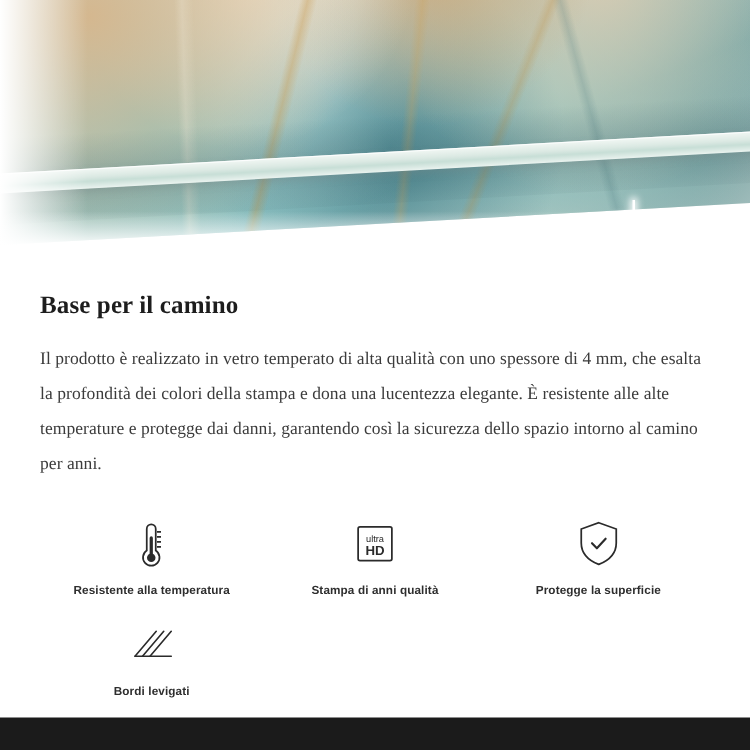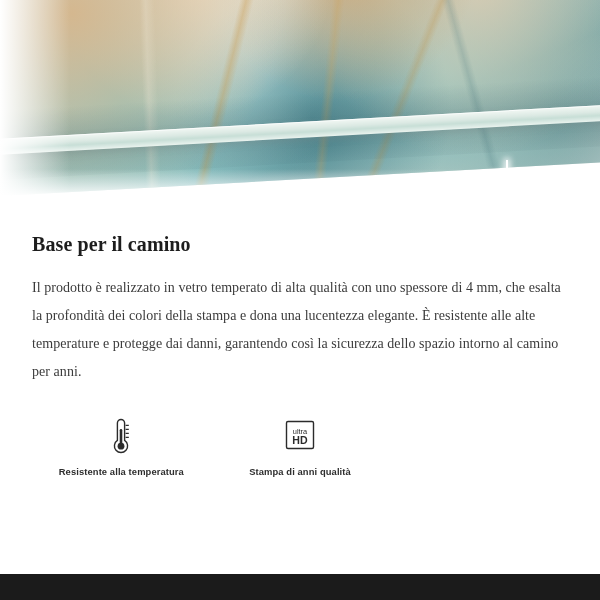--- a/index.html
+++ b/index.html
@@ -227,6 +227,15 @@
         <div class="feature-label">Stampa di anni qualità</div>
       </div>
 
+      <div class="feature">
+        <div class="feature-icon">
+          <svg width="38" height="44" viewBox="0 0 38 44" fill="none" stroke="#2b2b2b" stroke-width="1.4">
+            <path d="M19 5.2 33 10.2v11.1c0 8.4-5.7 13.9-14 17.2-8.3-3.3-14-8.8-14-17.2V10.2z"></path>
+            <path d="M13.6 21.6l3.9 4 7-7.6" stroke-width="1.7" stroke-linecap="round" stroke-linejoin="round"></path>
+          </svg>
+        </div>
+        <div class="feature-label">Protegge la superficie</div>
+      </div>
 
 
 

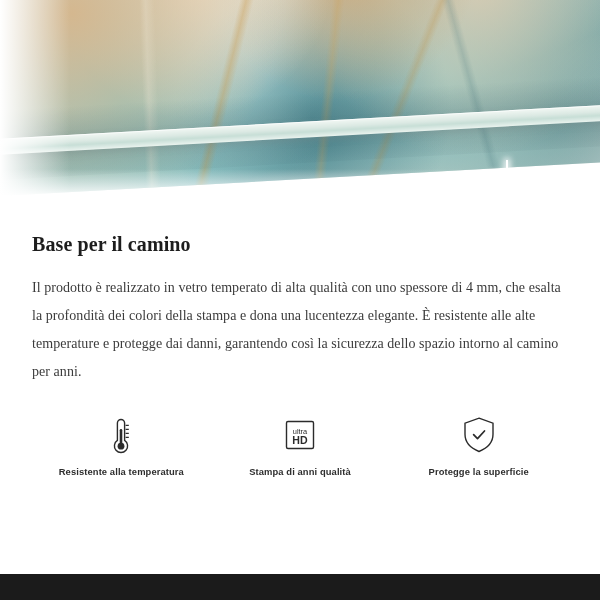--- a/index.html
+++ b/index.html
@@ -238,6 +238,17 @@
       </div>
 
 
+      <div class="feature">
+        <div class="feature-icon">
+          <svg width="40" height="34" viewBox="0 0 40 34" fill="none" stroke="#2b2b2b" stroke-width="1.3" stroke-linecap="round">
+            <path d="M7 26 24 6"></path>
+            <path d="M13 26 30 6"></path>
+            <path d="M19 26 36 6"></path>
+            <path d="M7 26h29"></path>
+          </svg>
+        </div>
+        <div class="feature-label">Bordi levigati</div>
+      </div>
 
 
     </div>

